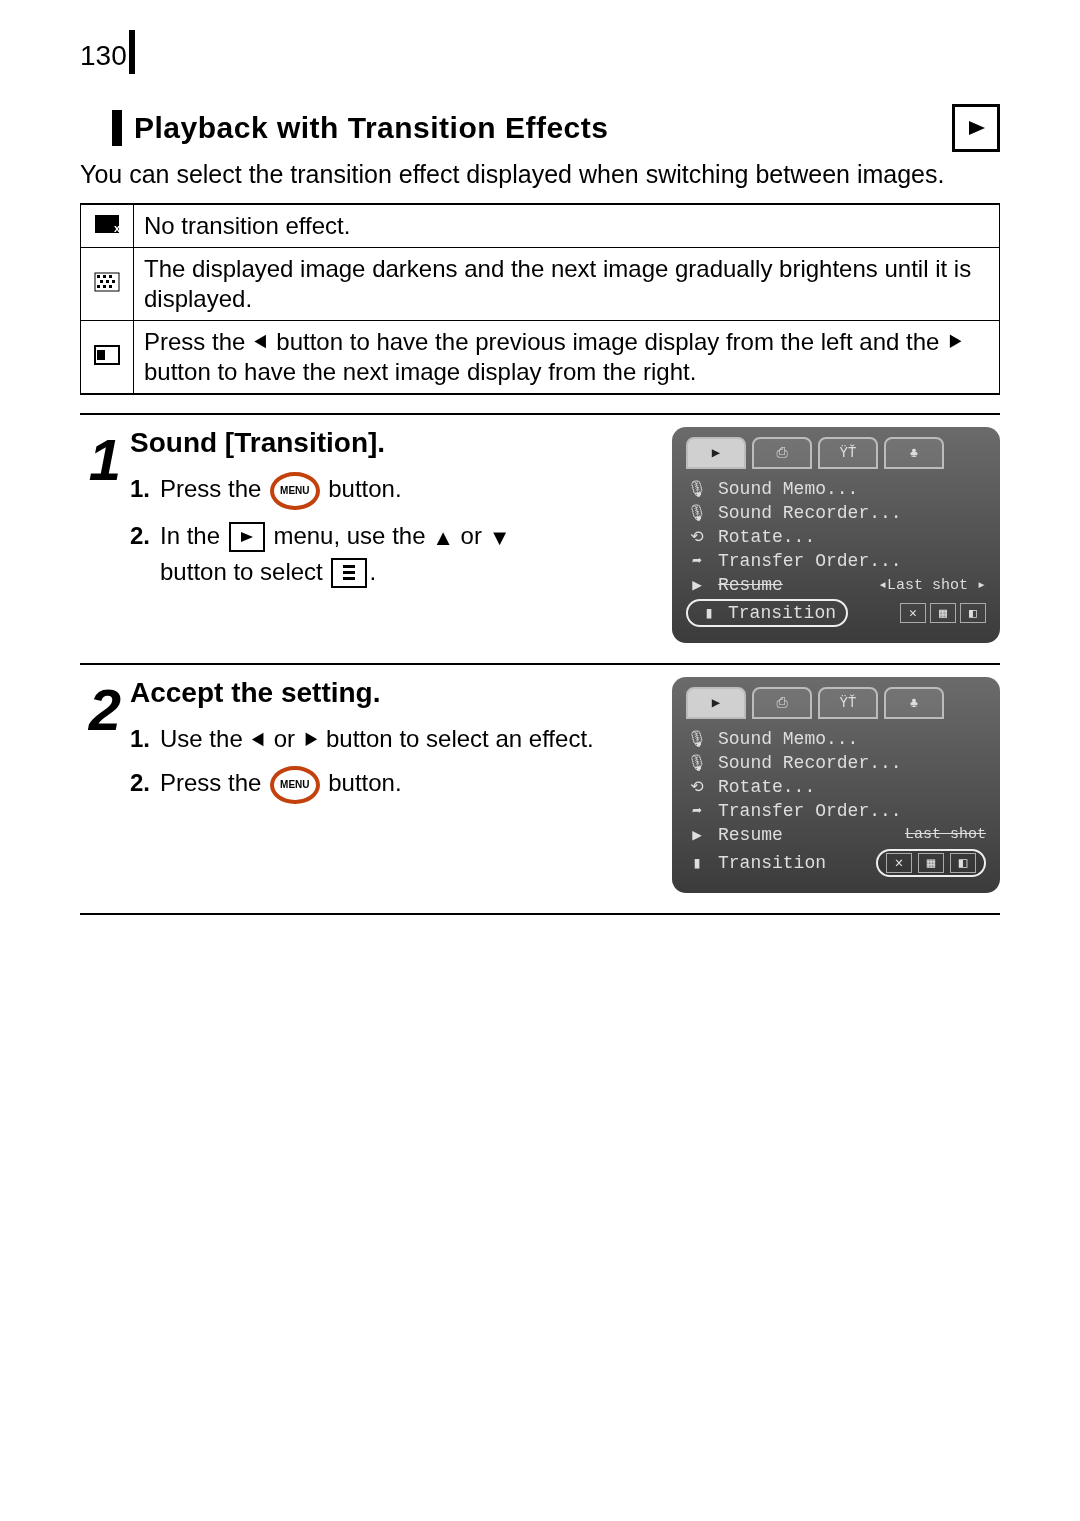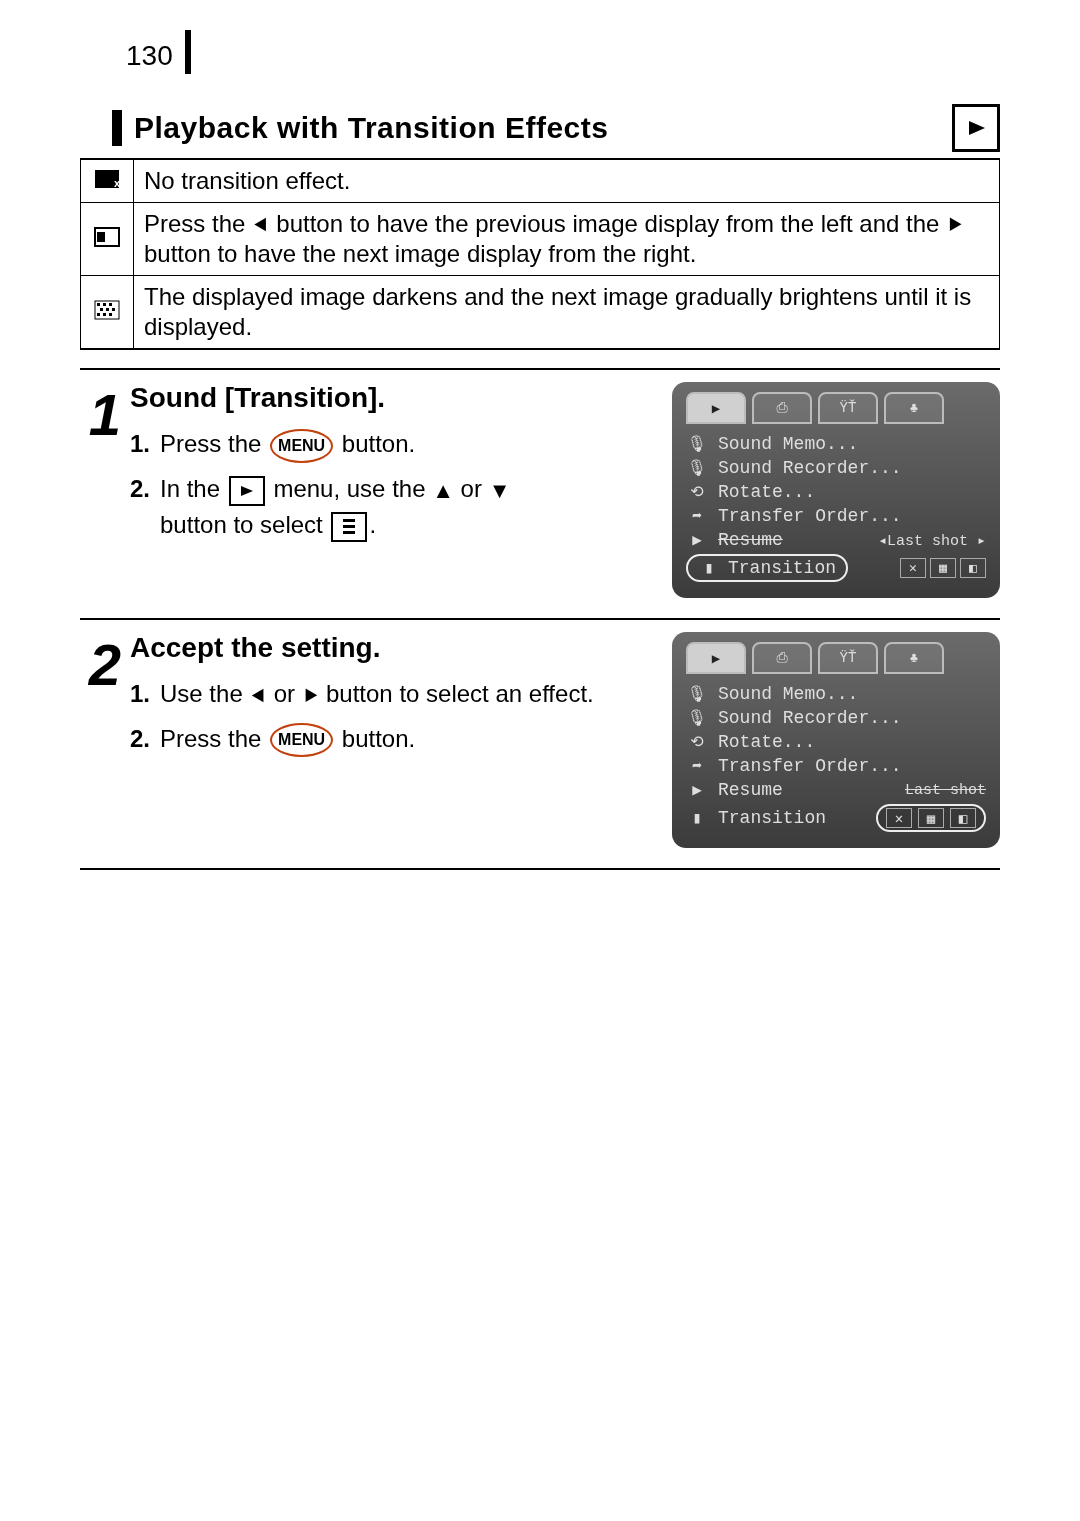--- a/index.html
+++ b/index.html
@@ -19,13 +19,12 @@
   .page-number {
     font-size: 28px;
     color: #000;
-    padding-right: 12px;
+    padding-right: 2px;
     border-right: 6px solid #000;
     height: 42px;
     display: flex;
     align-items: flex-end;
     padding-bottom: 2px;
-    margin-left: 46px;
   }
   .section-head {
     display: flex;

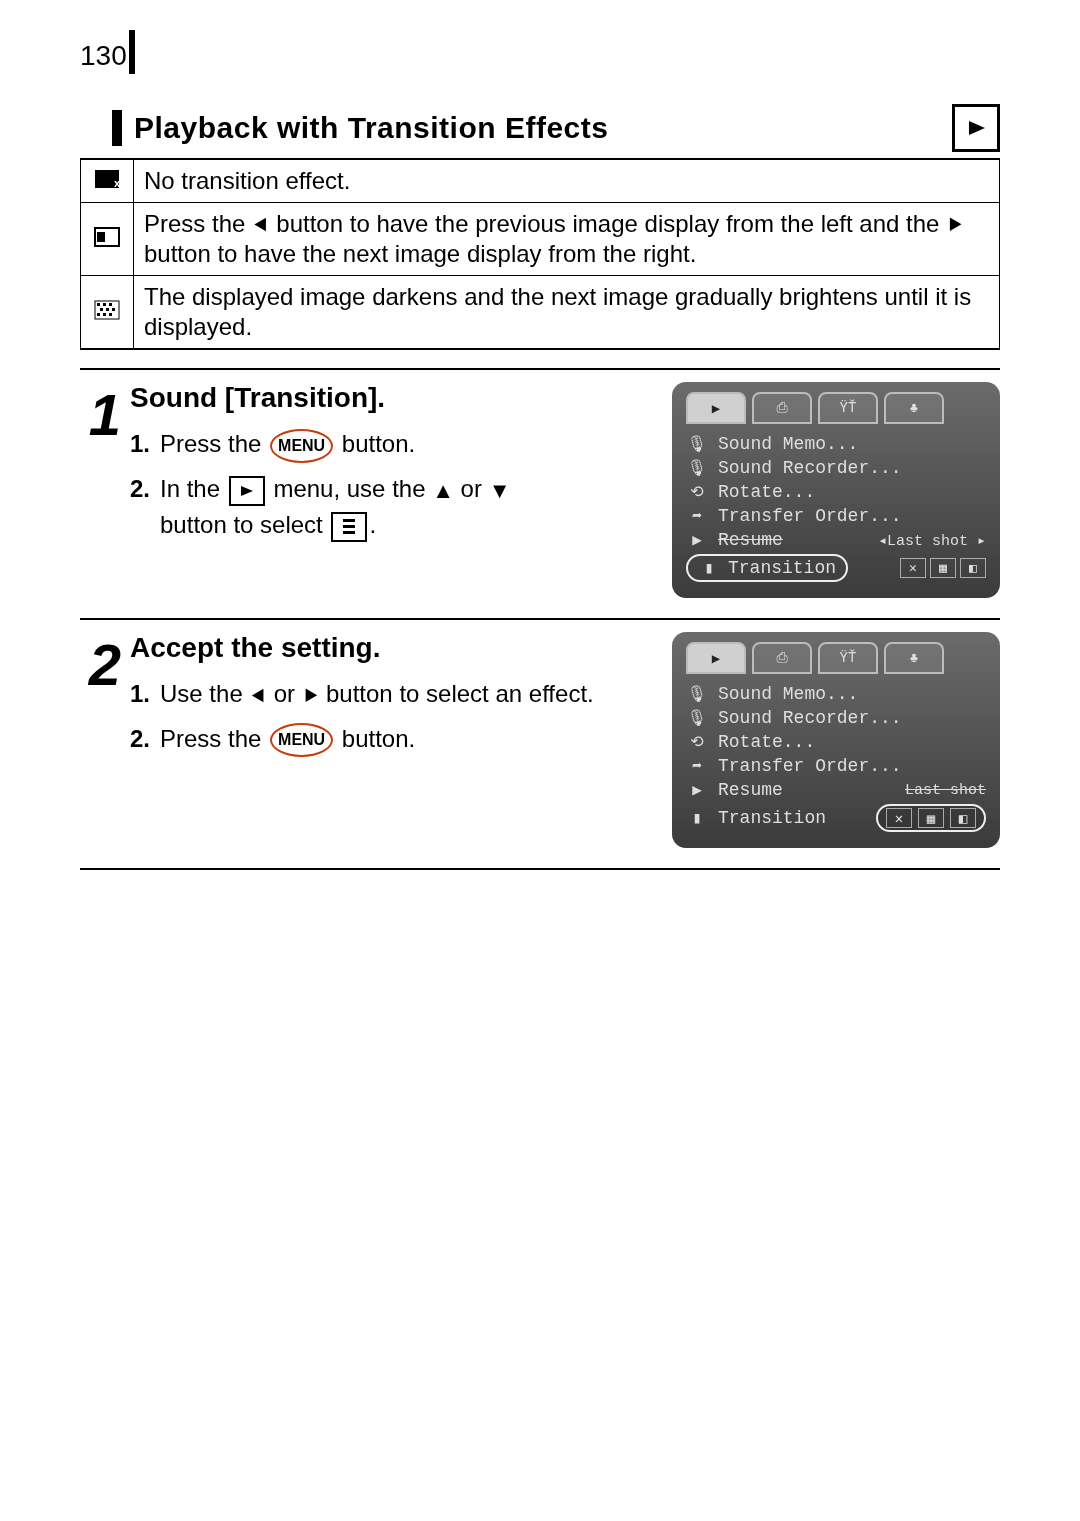--- a/index.html
+++ b/index.html
@@ -245,6 +245,7 @@
     </div>
   </div>
 
+  <div class="intro">You can select the transition effect displayed when switching between images.</div>
 
   <table class="effects">
     <tbody>

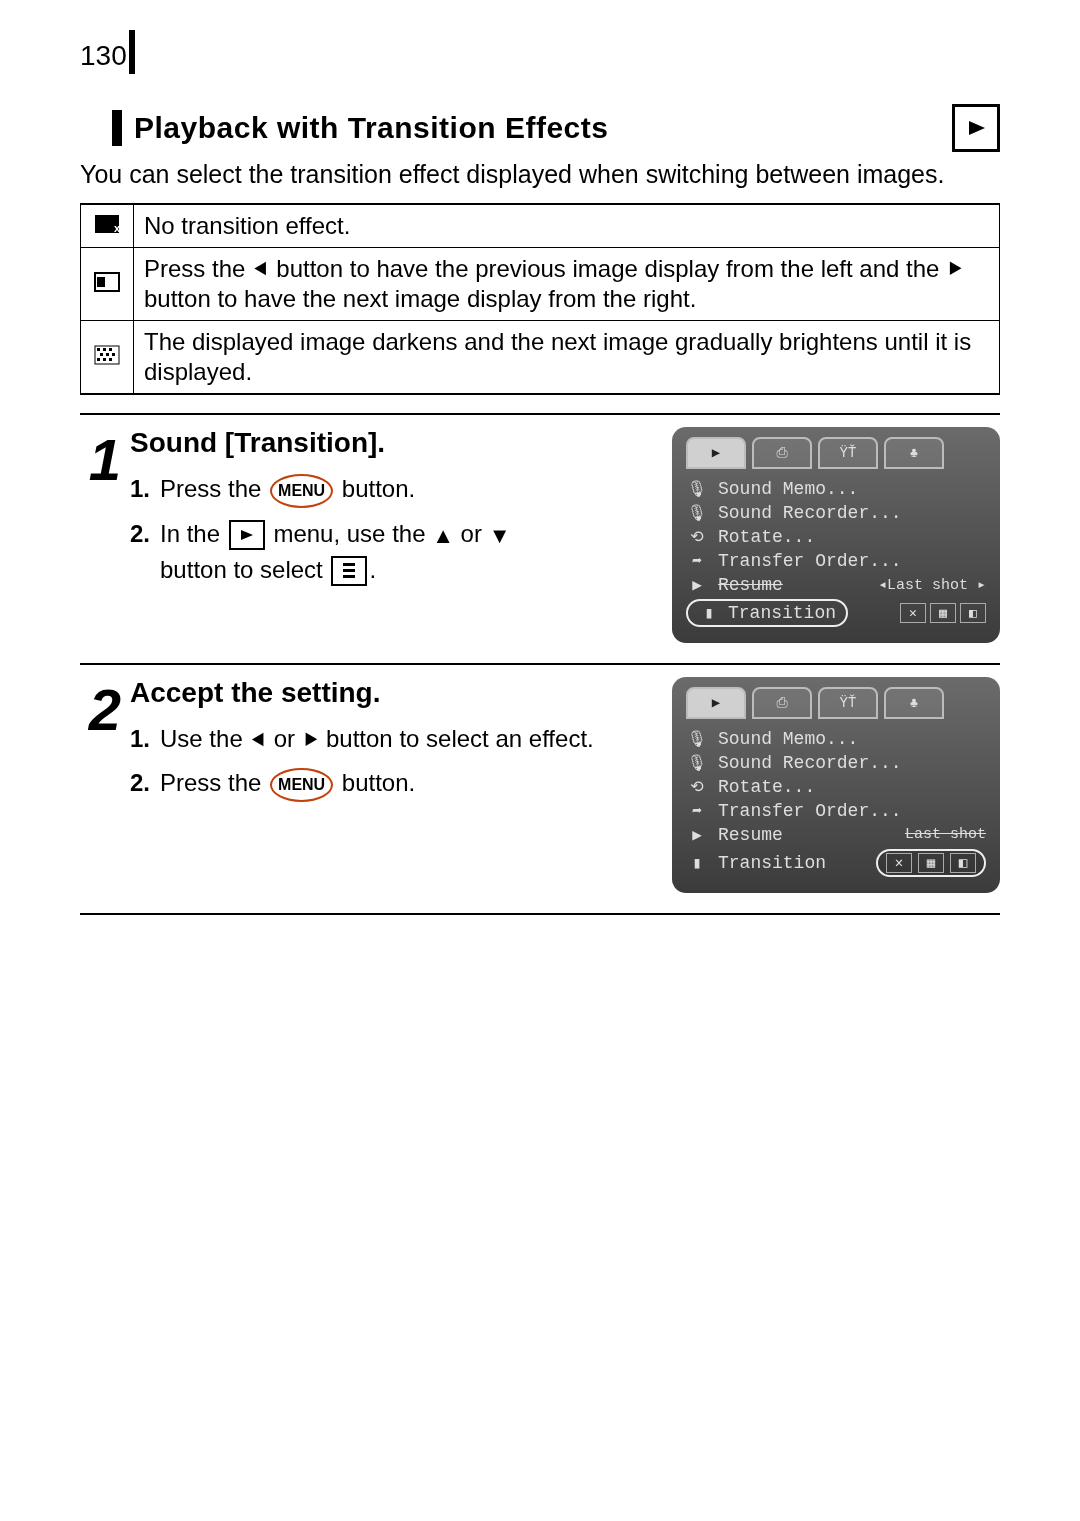--- a/index.html
+++ b/index.html
@@ -257,21 +257,6 @@
               </svg></span>
       </td>
       <td>No transition effect.</td>
-    </tr>
-    <tr>
-      <td class="icon-cell">
-        <span class="tbl-icon"><svg width="26" height="20">
-                <rect x="1" y="1" width="24" height="18" fill="none" stroke="#000" stroke-width="2"></rect>
-                <rect x="3" y="5" width="8" height="10" fill="#000"></rect>
-              </svg></span>
-      </td>
-      <td>
-        <span>Press the </span>
-        <span class="arrow">⯇</span>
-        <span> button to have the previous image display from the left and the </span>
-        <span class="arrow">⯈</span>
-        <span> button to have the next image display from the right.</span>
-      </td>
     </tr>
     <tr>
       <td class="icon-cell">
@@ -292,6 +277,21 @@
       </td>
       <td>The displayed image darkens and the next image gradually brightens until it is displayed.</td>
     </tr>
+    <tr>
+      <td class="icon-cell">
+        <span class="tbl-icon"><svg width="26" height="20">
+                <rect x="1" y="1" width="24" height="18" fill="none" stroke="#000" stroke-width="2"></rect>
+                <rect x="3" y="5" width="8" height="10" fill="#000"></rect>
+              </svg></span>
+      </td>
+      <td>
+        <span>Press the </span>
+        <span class="arrow">⯇</span>
+        <span> button to have the previous image display from the left and the </span>
+        <span class="arrow">⯈</span>
+        <span> button to have the next image display from the right.</span>
+      </td>
+    </tr>
   </tbody>
     </table>
 

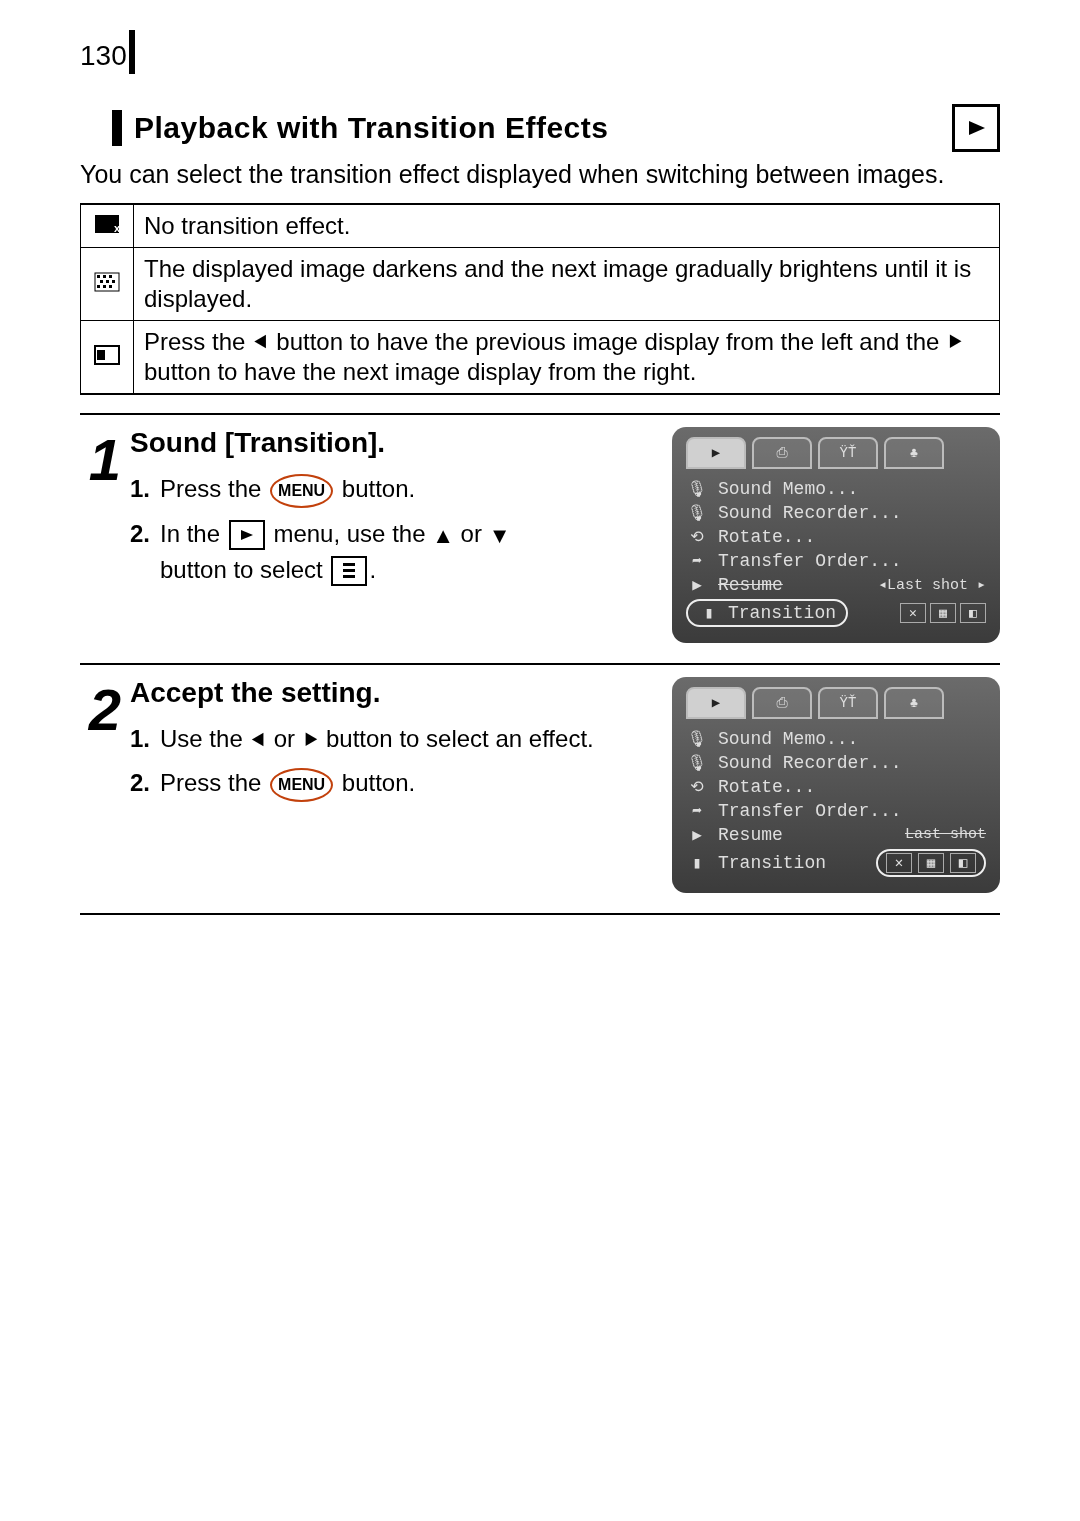--- a/index.html
+++ b/index.html
@@ -132,11 +132,11 @@
     display: inline-flex;
     align-items: center;
     justify-content: center;
-    border: 2px solid #c2410c;
+    border: 4px solid #c2410c;
     border-radius: 50%;
     height: 30px;
     padding: 0 6px;
-    font-size: 16px;
+    font-size: 10px;
     font-weight: bold;
     vertical-align: middle;
     margin: 0 2px;

